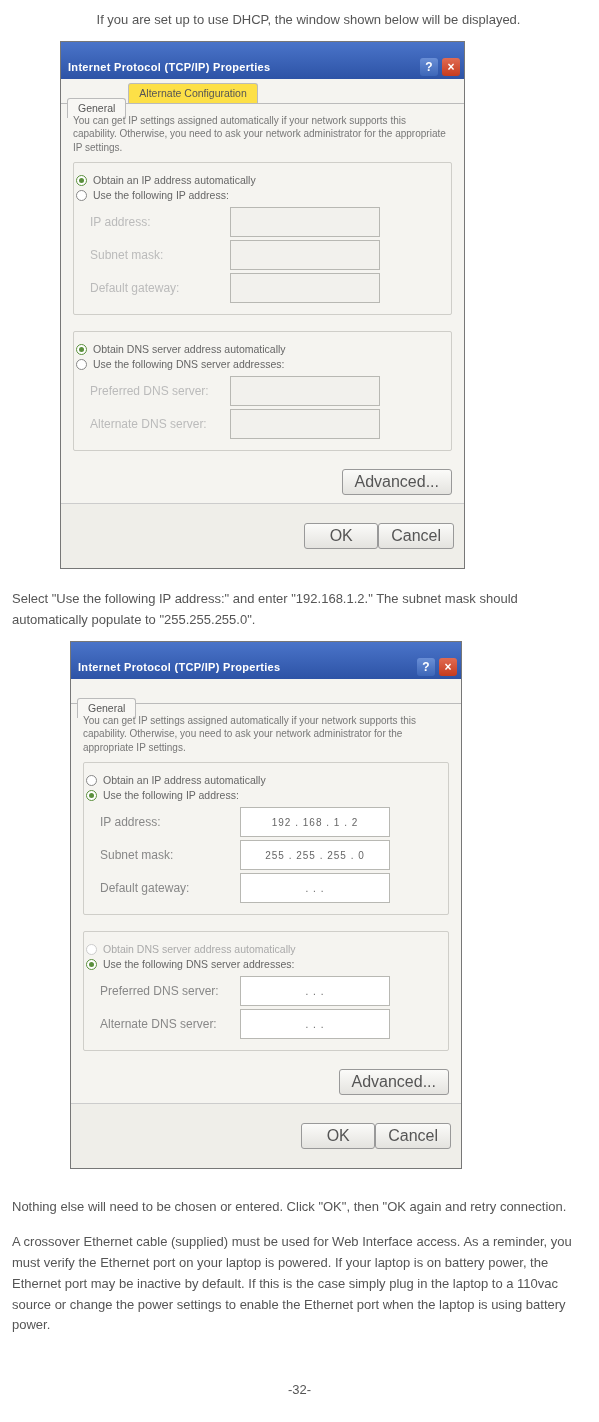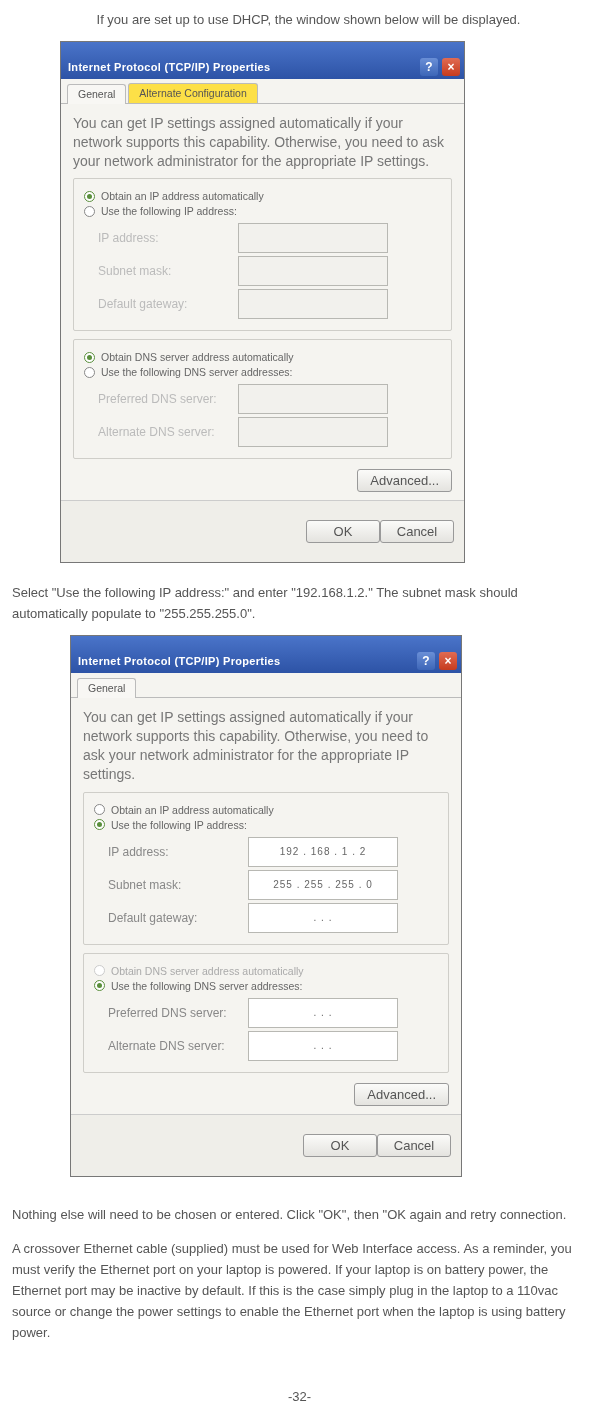--- a/index.html
+++ b/index.html
@@ -51,7 +51,7 @@
     color: #555;
     font-size: 10.5px;
   }
-  .tab.active { background: #f8f7f4; position: relative; top: 1px; }
+  .tab.active { background: #f8f7f4; position: relative; top: 15px; }
 
   .panel { background: #f5f4f0; padding: 10px 12px 8px; }
   .desc { color: #777; font-size: 14px; line-height: 1.35; margin-bottom: 8px; filter: blur(0.3px); }

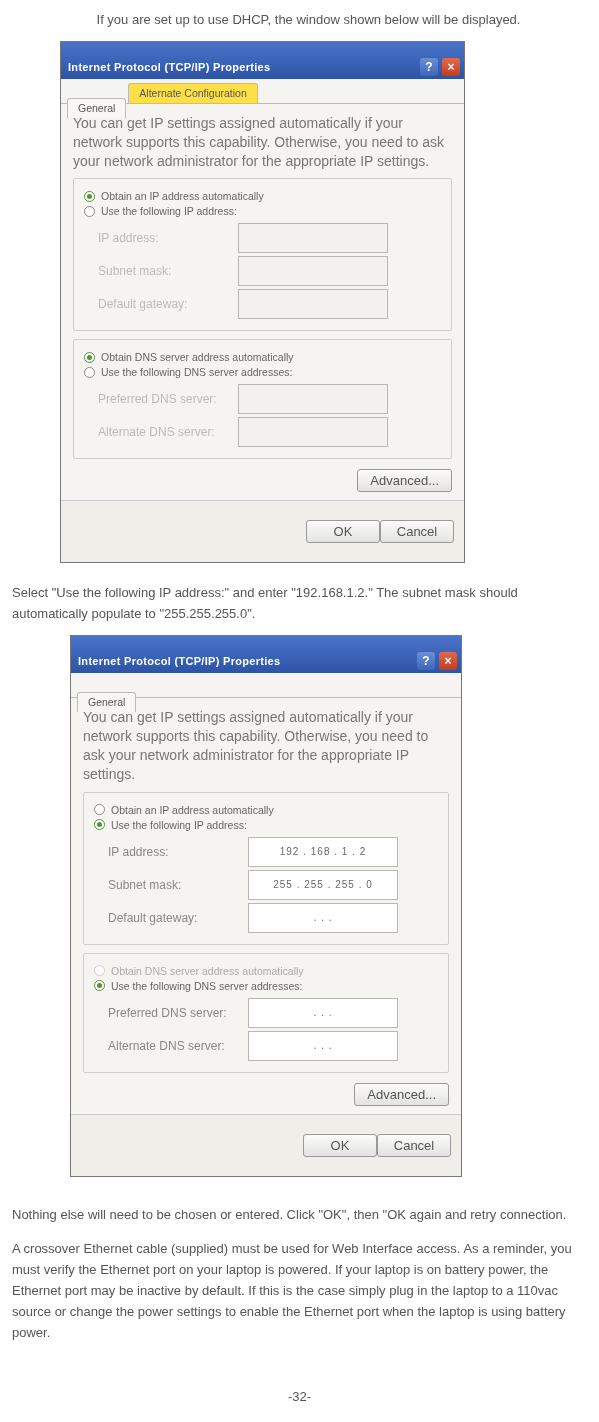--- a/index.html
+++ b/index.html
@@ -54,7 +54,7 @@
   .tab.active { background: #f8f7f4; position: relative; top: 15px; }
 
   .panel { background: #f5f4f0; padding: 10px 12px 8px; }
-  .desc { color: #777; font-size: 14px; line-height: 1.35; margin-bottom: 8px; filter: blur(0.3px); }
+  .desc { color: #777; font-size: 10px; line-height: 1.35; margin-bottom: 8px; filter: blur(0.3px); }
 
   .groupbox { border: 1px solid #cfcec9; border-radius: 2px; padding: 8px 10px; margin-bottom: 8px; }
   .radio-row { display: flex; align-items: center; gap: 6px; margin: 3px 0; color: #666; }

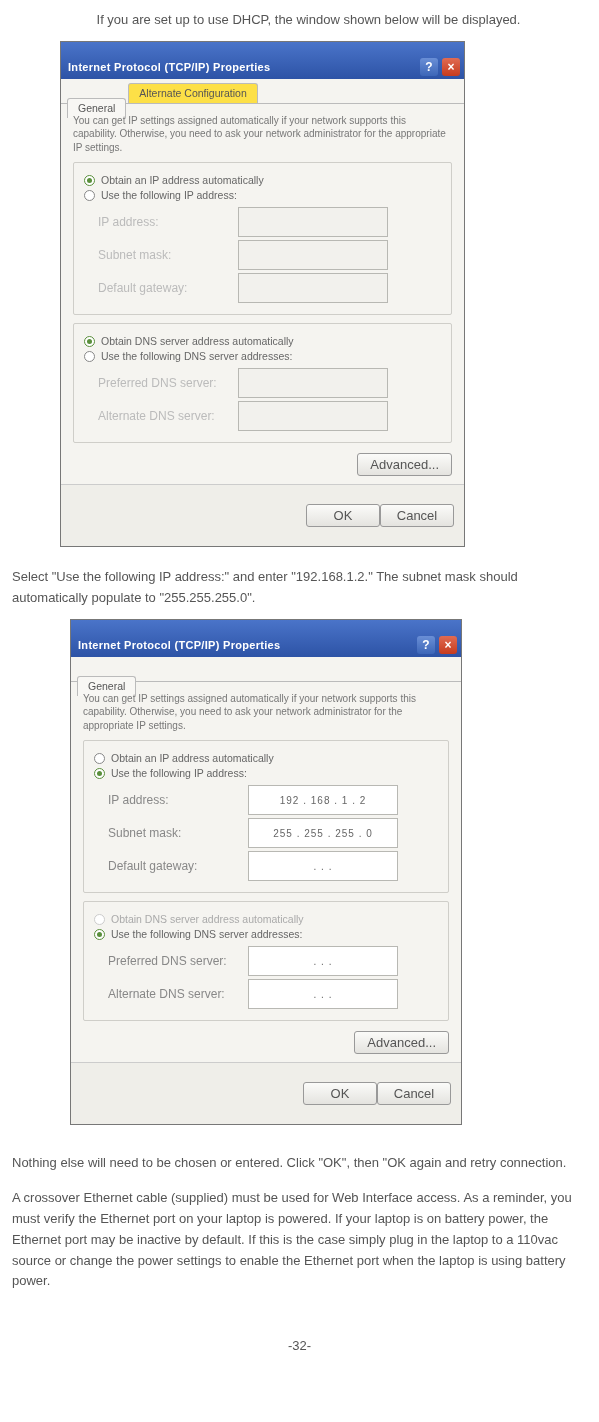--- a/index.html
+++ b/index.html
@@ -56,7 +56,7 @@
   .panel { background: #f5f4f0; padding: 10px 12px 8px; }
   .desc { color: #777; font-size: 10px; line-height: 1.35; margin-bottom: 8px; filter: blur(0.3px); }
 
-  .groupbox { border: 1px solid #cfcec9; border-radius: 2px; padding: 8px 10px; margin-bottom: 8px; }
+  .groupbox { border: 1px solid #cfcec9; border-radius: 2px; padding: 8px 2px; margin-bottom: 16px; }
   .radio-row { display: flex; align-items: center; gap: 6px; margin: 3px 0; color: #666; }
   .radio-row.sel .rb { border-color: #5a8f3c; }
   .radio-row.sel .rb::after { content:''; width:5px; height:5px; background:#5a8f3c; border-radius:50%; display:block; }

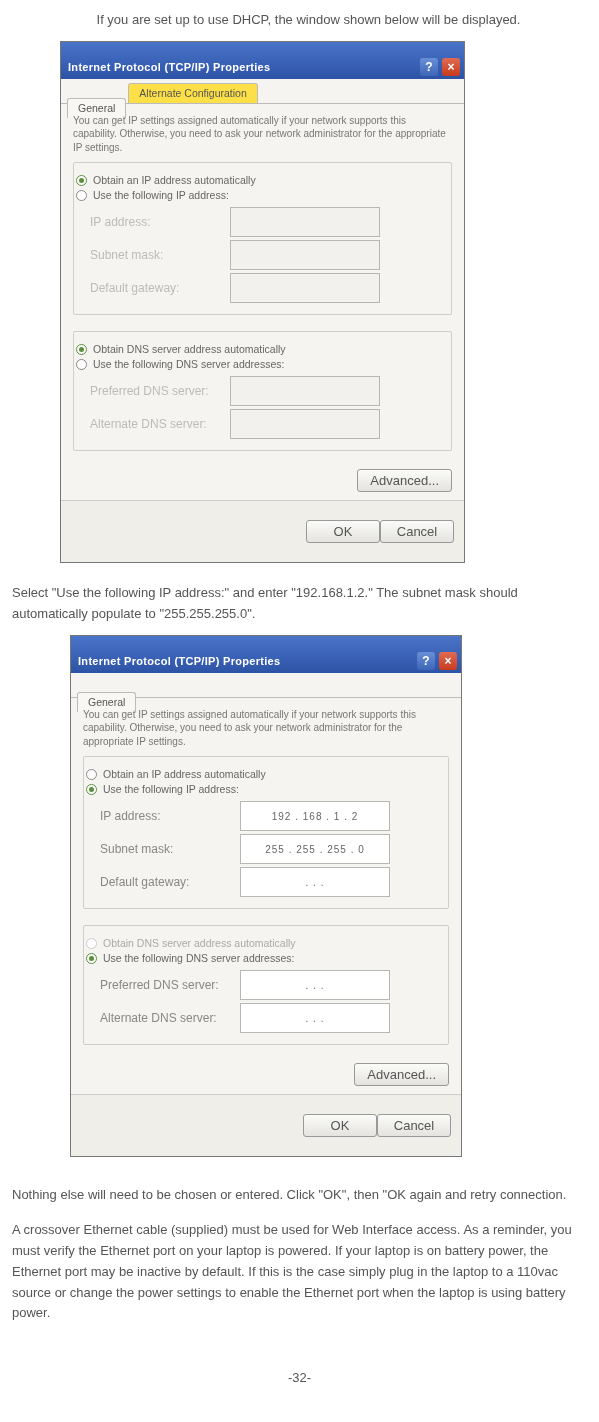--- a/index.html
+++ b/index.html
@@ -87,7 +87,7 @@
     min-width: 74px; padding: 3px 12px;
     border: 1px solid #999; border-radius: 3px;
     background: linear-gradient(#fbfbf9,#e4e3df);
-    color: #555; font-size: 13px; text-align: center;
+    color: #555; font-size: 16px; text-align: center;
   }
   .footer-btns {
     background: #efeee9; border-top: 1px solid #ccc;

